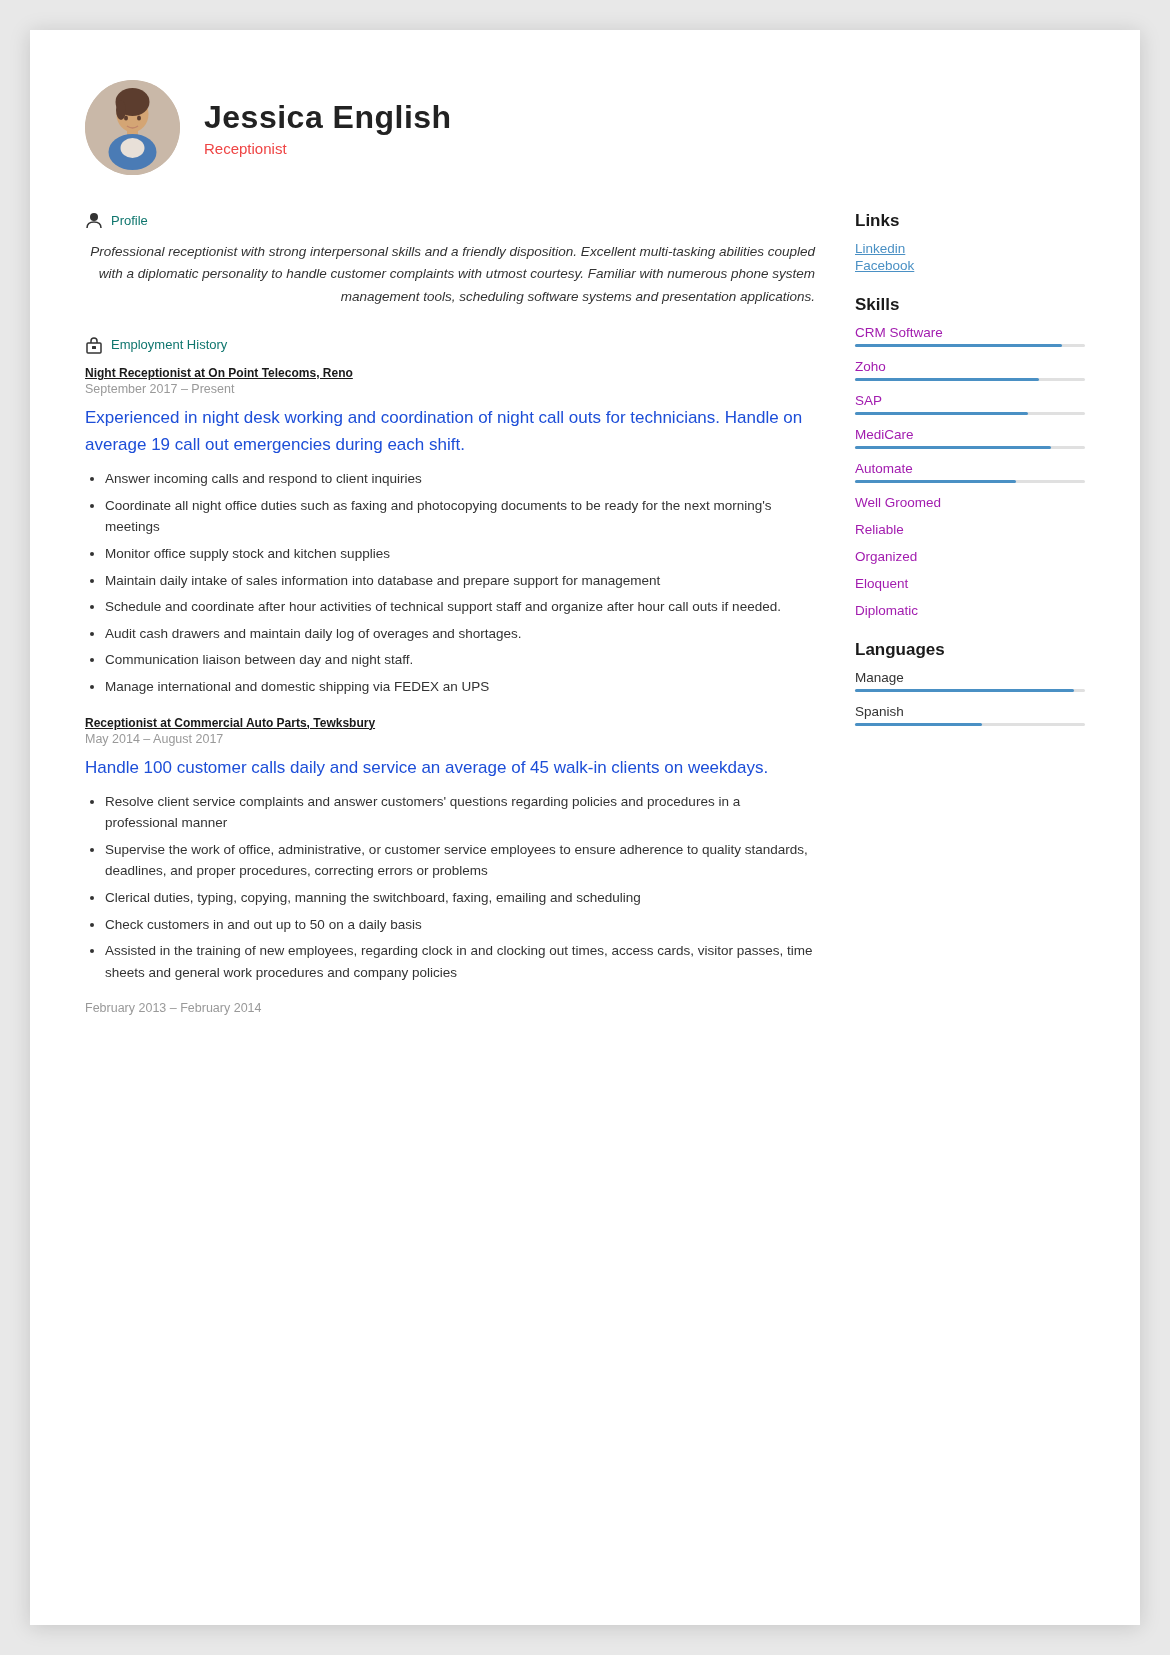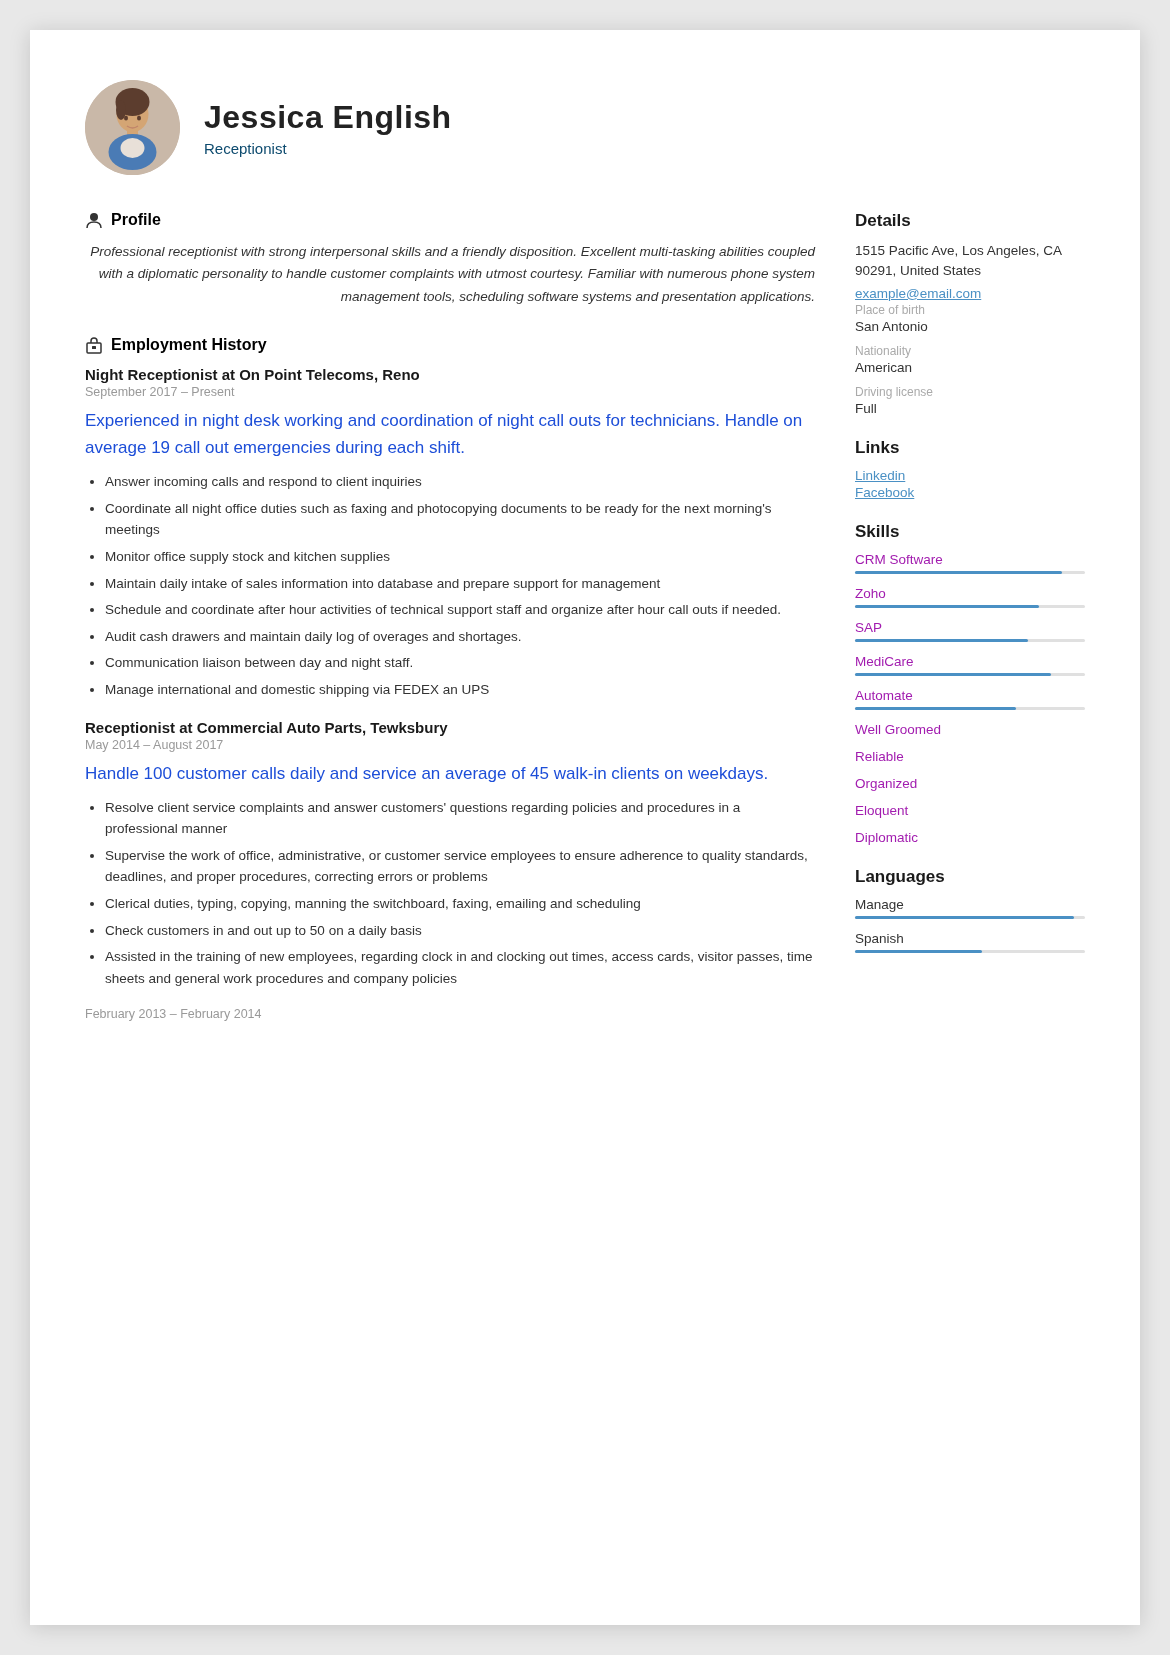--- a/index.html
+++ b/index.html
@@ -51,7 +51,7 @@
     }
     .header-text .subtitle {
       font-size: 15px;
-      color: #0c4a6e;
+      color: #ef4444;
       margin-top: 4px;
     }
     

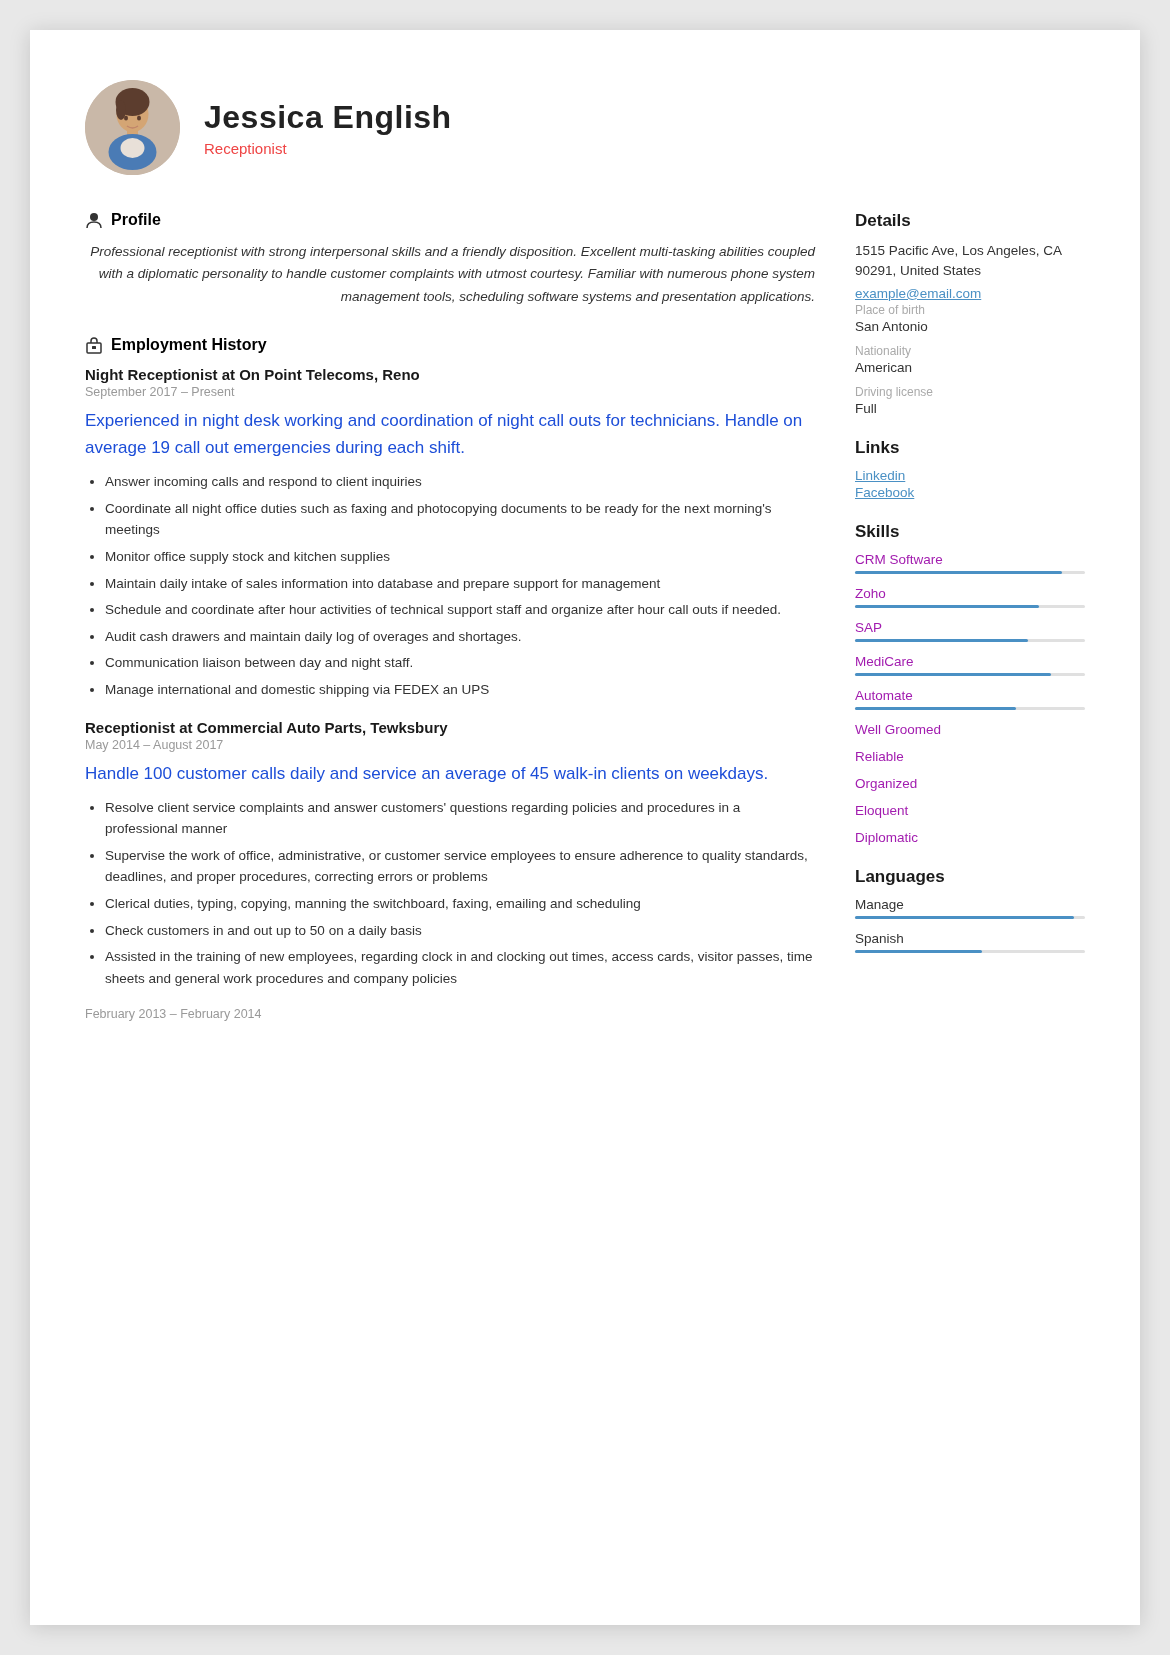--- a/index.html
+++ b/index.html
@@ -86,9 +86,9 @@
       flex-shrink: 0;
     }
     .section-title {
-      font-size: 16px;
-      font-weight: 700;
-      color: #000000;
+      font-size: 13px;
+      font-weight: 400;
+      color: #0f766e;
     }
     .profile-text {
       font-size: 13.5px;

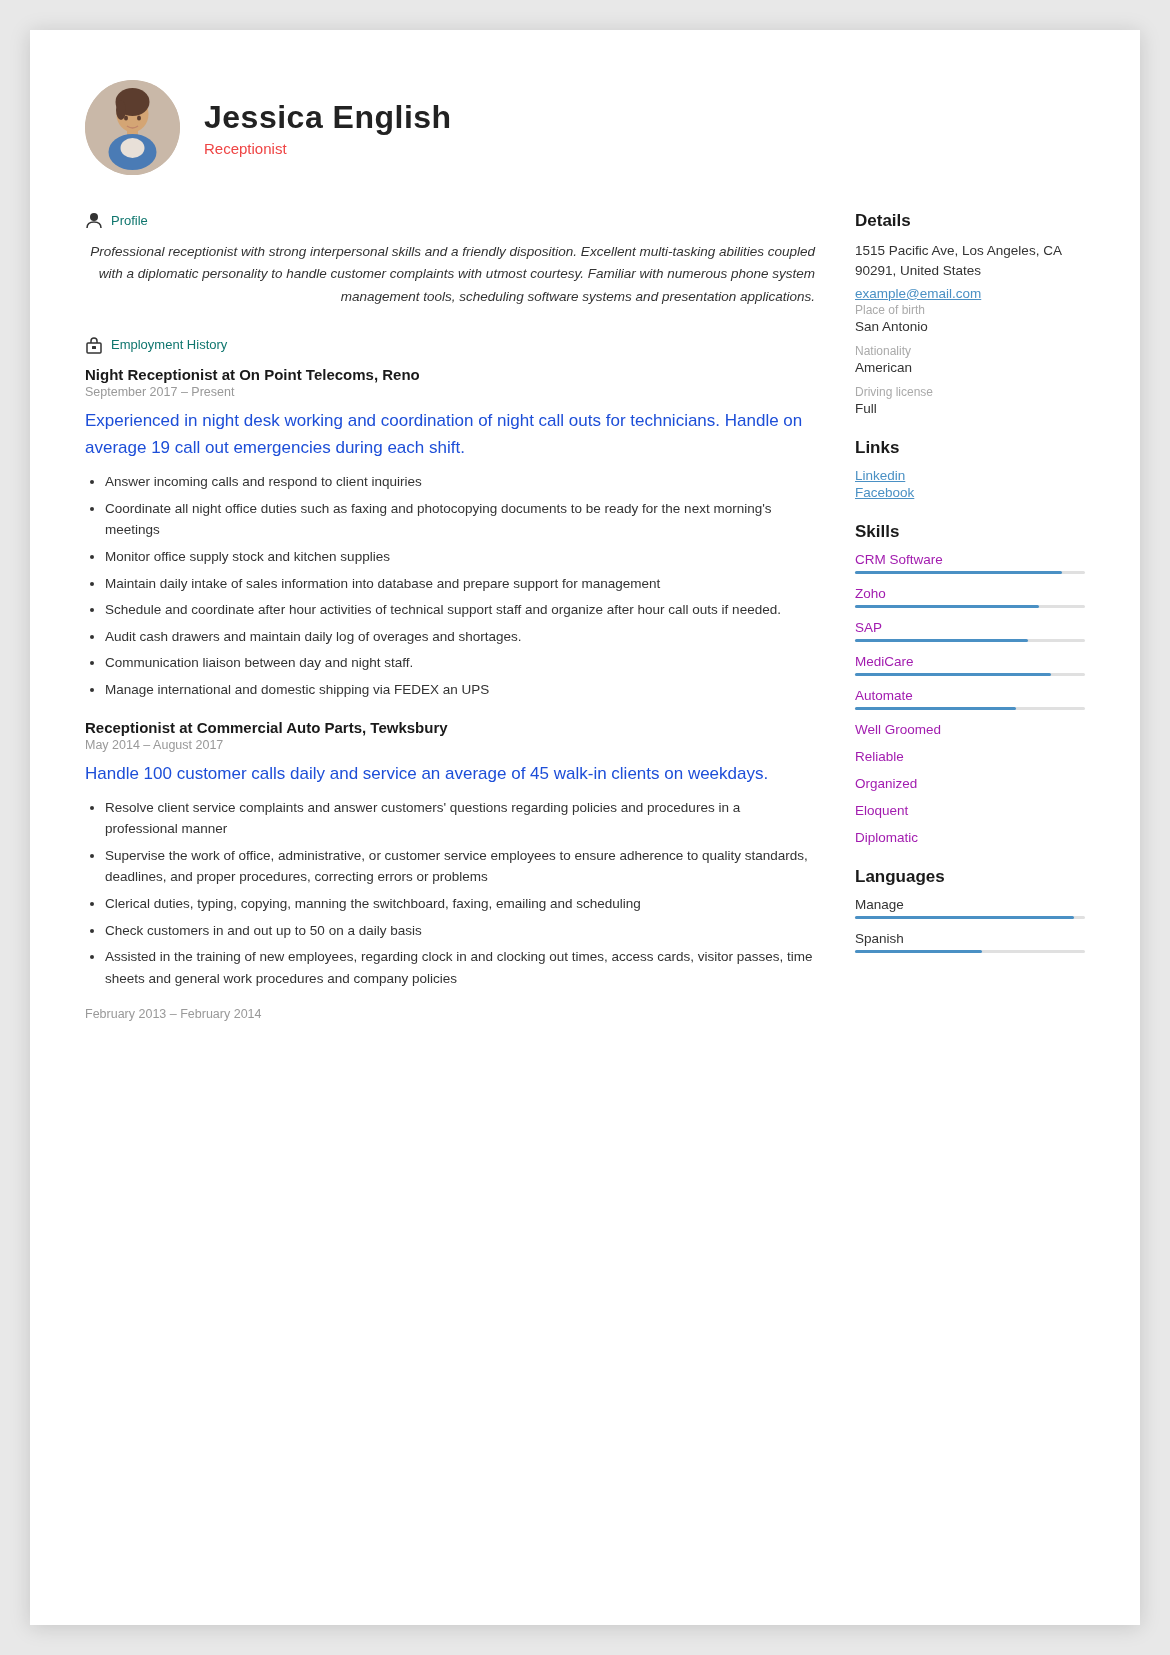--- a/index.html
+++ b/index.html
@@ -287,17 +287,6 @@
 
     <div class="right-col">
 
-      <div class="right-section">
-        <div class="right-section-title">Details</div>
-        <div class="detail-address">1515 Pacific Ave, Los Angeles, CA 90291, United States</div>
-        <a class="detail-link" href="#">example@email.com</a>
-        <div class="detail-label">Place of birth</div>
-        <div class="detail-value">San Antonio</div>
-        <div class="detail-label">Nationality</div>
-        <div class="detail-value">American</div>
-        <div class="detail-label">Driving license</div>
-        <div class="detail-value">Full</div>
-      </div>
 
       <div class="right-section">
         <div class="right-section-title">Links</div>

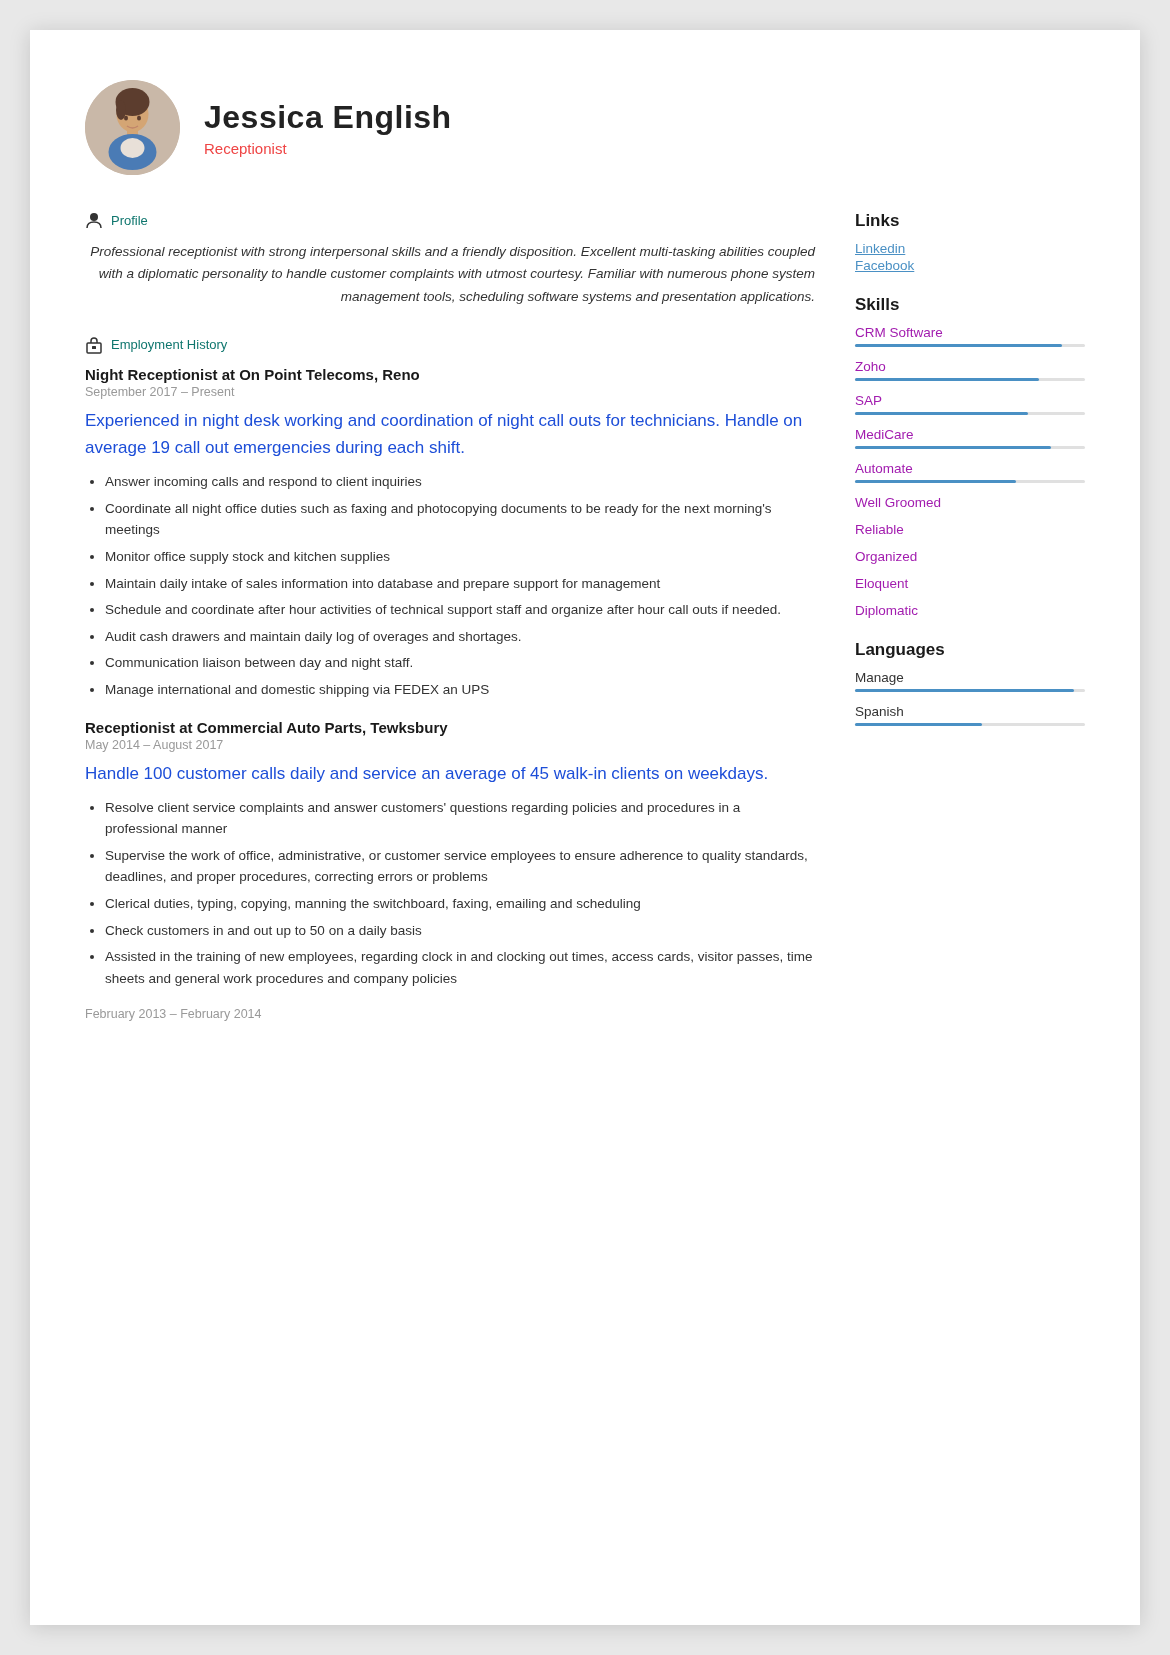--- a/index.html
+++ b/index.html
@@ -99,10 +99,11 @@
     }
     
     .job-title {
-      font-size: 15px;
+      font-size: 12px;
       font-weight: 700;
       color: #1a1a1a;
       margin-bottom: 2px;
+      text-decoration: underline;
     }
     .job-dates {
       font-size: 12.5px;

